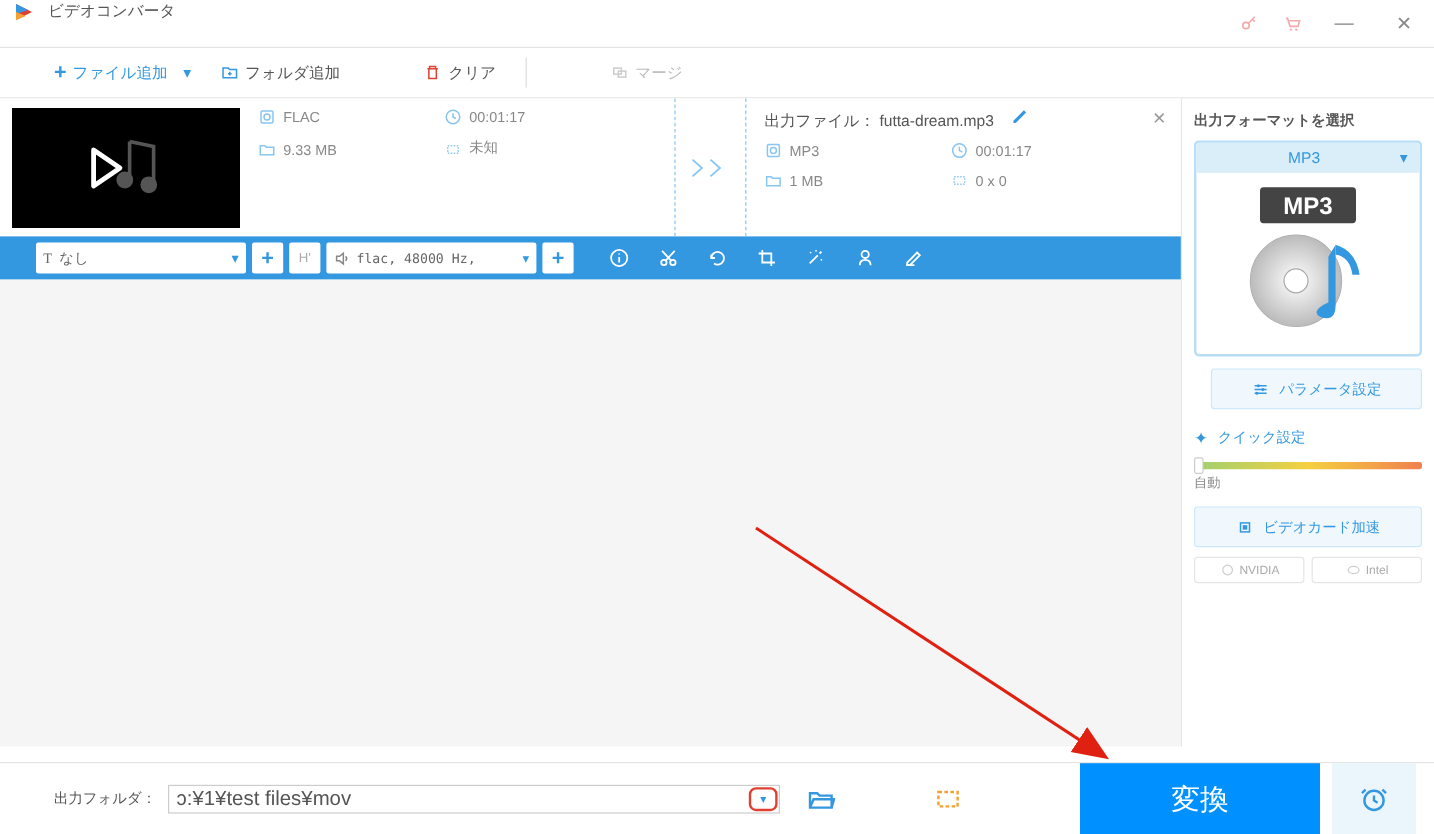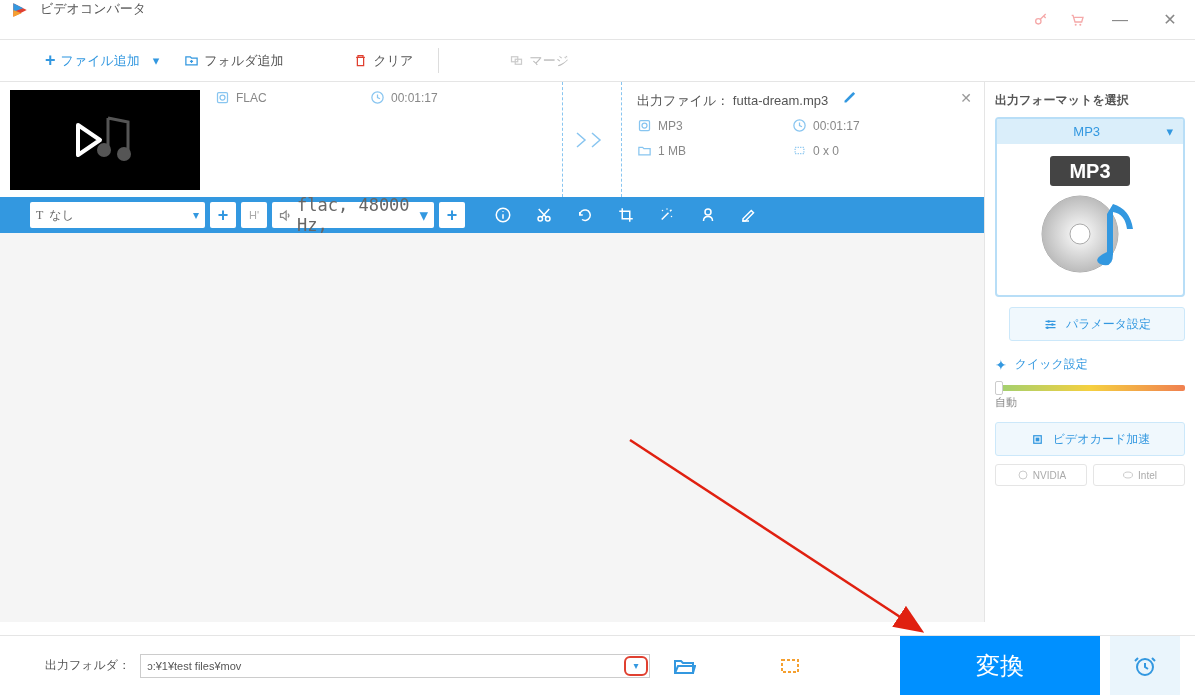--- a/index.html
+++ b/index.html
@@ -152,6 +152,20 @@
                   <path d="M12 7 L12 12 L16 14" stroke="#88c5f0" stroke-width="2" fill="none"></path>
                 </svg>
                 <span>00:01:17</span>
+              </div>
+          </div>
+          <div class="info-pair" style="margin-top:10px;">
+            <div class="info-item">
+                <svg class="ico-s" viewBox="0 0 24 24">
+                  <path d="M3 7 L9 7 L11 9 L21 9 L21 19 L3 19 Z" fill="none" stroke="#88c5f0" stroke-width="2"></path>
+                </svg>
+                <span>9.33 MB</span>
+              </div>
+            <div class="info-item">
+                <svg class="ico-s" viewBox="0 0 24 24">
+                  <rect x="5" y="7" width="14" height="10" fill="none" stroke="#88c5f0" stroke-width="2" stroke-dasharray="2 2"></rect>
+                </svg>
+                <span>未知</span>
               </div>
           </div>
         </div>

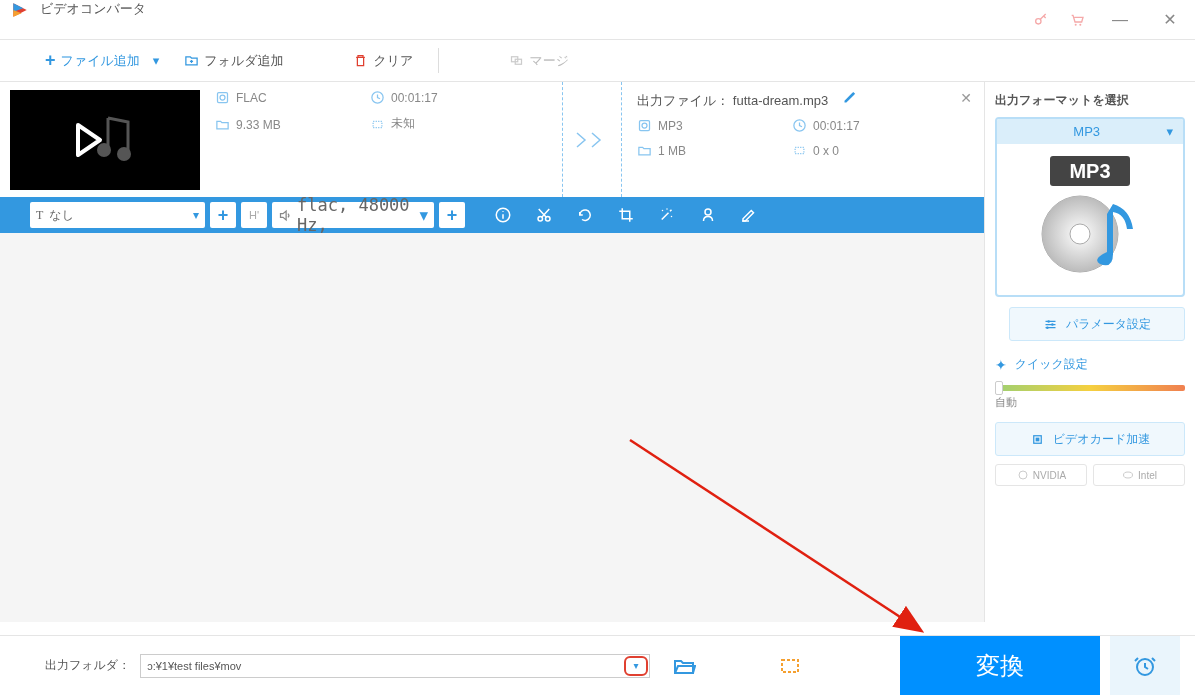--- a/index.html
+++ b/index.html
@@ -37,7 +37,7 @@
 .action-bar { height: 36px; background: #3398e0; display: flex; align-items: center; padding: 0 5px; gap: 5px; }
 .subtitle-sel { height: 26px; background: #fff; border-radius: 2px; display: flex; align-items: center; padding: 0 6px; width: 175px; font-size: 12px; color: #666; cursor: pointer; }
 .sq-btn { width: 26px; height: 26px; background: #fff; border-radius: 2px; display: flex; align-items: center; justify-content: center; cursor: pointer; color: #3398e0; }
-.audio-sel { height: 26px; background: #fff; border-radius: 2px; display: flex; align-items: center; padding: 0 6px; width: 162px; font-size: 17px; color: #666; cursor: pointer; }
+.audio-sel { height: 26px; background: #fff; border-radius: 2px; display: flex; align-items: center; padding: 0 6px; width: 175px; font-size: 11px; color: #666; cursor: pointer; }
 .action-icon { width: 36px; height: 36px; display: flex; align-items: center; justify-content: center; color: #fff; cursor: pointer; }
 
 .sidebar-title { font-size: 12px; color: #555; font-weight: bold; margin-bottom: 8px; }

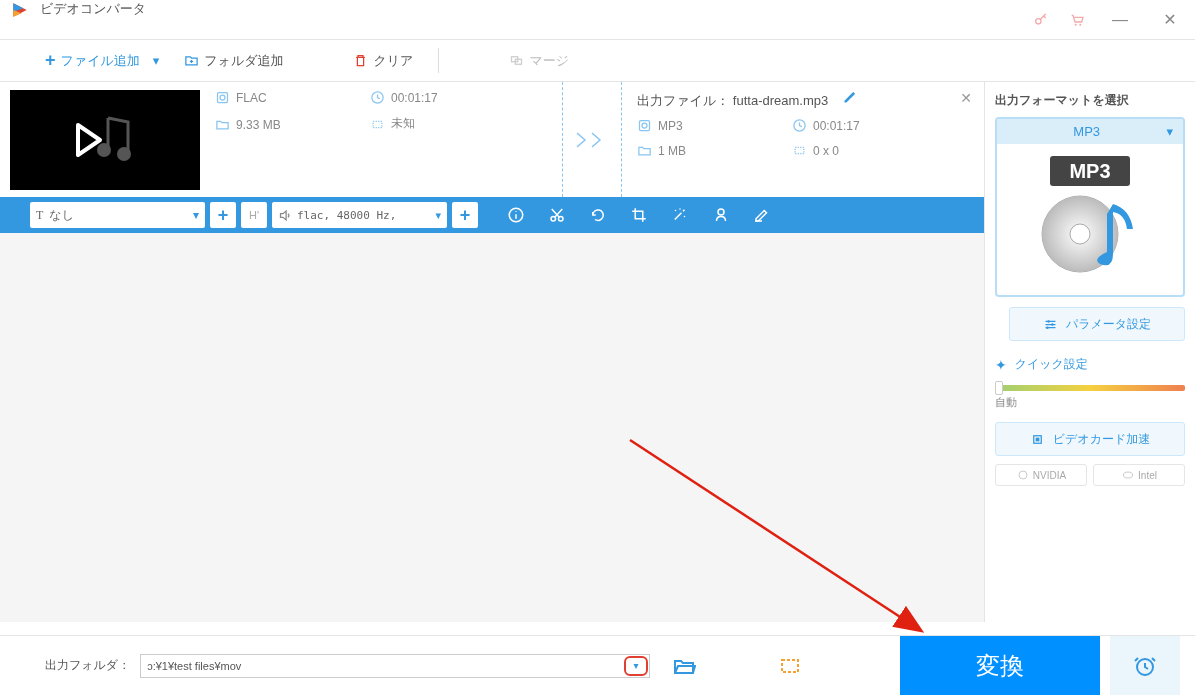--- a/index.html
+++ b/index.html
@@ -58,7 +58,7 @@
 .bottom-bar { height: 60px; border-top: 1px solid #e5e5e5; display: flex; align-items: center; padding: 0 15px; gap: 10px; position: absolute; bottom: 0; left: 0; right: 0; background: #fff; }
 .out-label { font-size: 12px; color: #555; }
 .out-input-wrap { position: relative; display: flex; align-items: center; }
-.out-input { height: 24px; width: 510px; border: 1px solid #ccc; padding: 0 30px 0 6px; font-size: 11px; color: #555; }
+.out-input { height: 24px; width: 510px; border: 1px solid #ccc; padding: 0 30px 0 6px; font-size: 17px; color: #555; }
 .out-drop { position: absolute; right: 2px; width: 24px; height: 20px; border: 2px solid #e04030; border-radius: 6px; display: flex; align-items: center; justify-content: center; cursor: pointer; }
 .out-ico { width: 24px; height: 24px; color: #3398e0; cursor: pointer; margin-left: 12px; }
 .convert-btn { width: 200px; height: 60px; background: #0090ff; color: #fff; font-size: 24px; display: flex; align-items: center; justify-content: center; cursor: pointer; margin-left: auto; }

